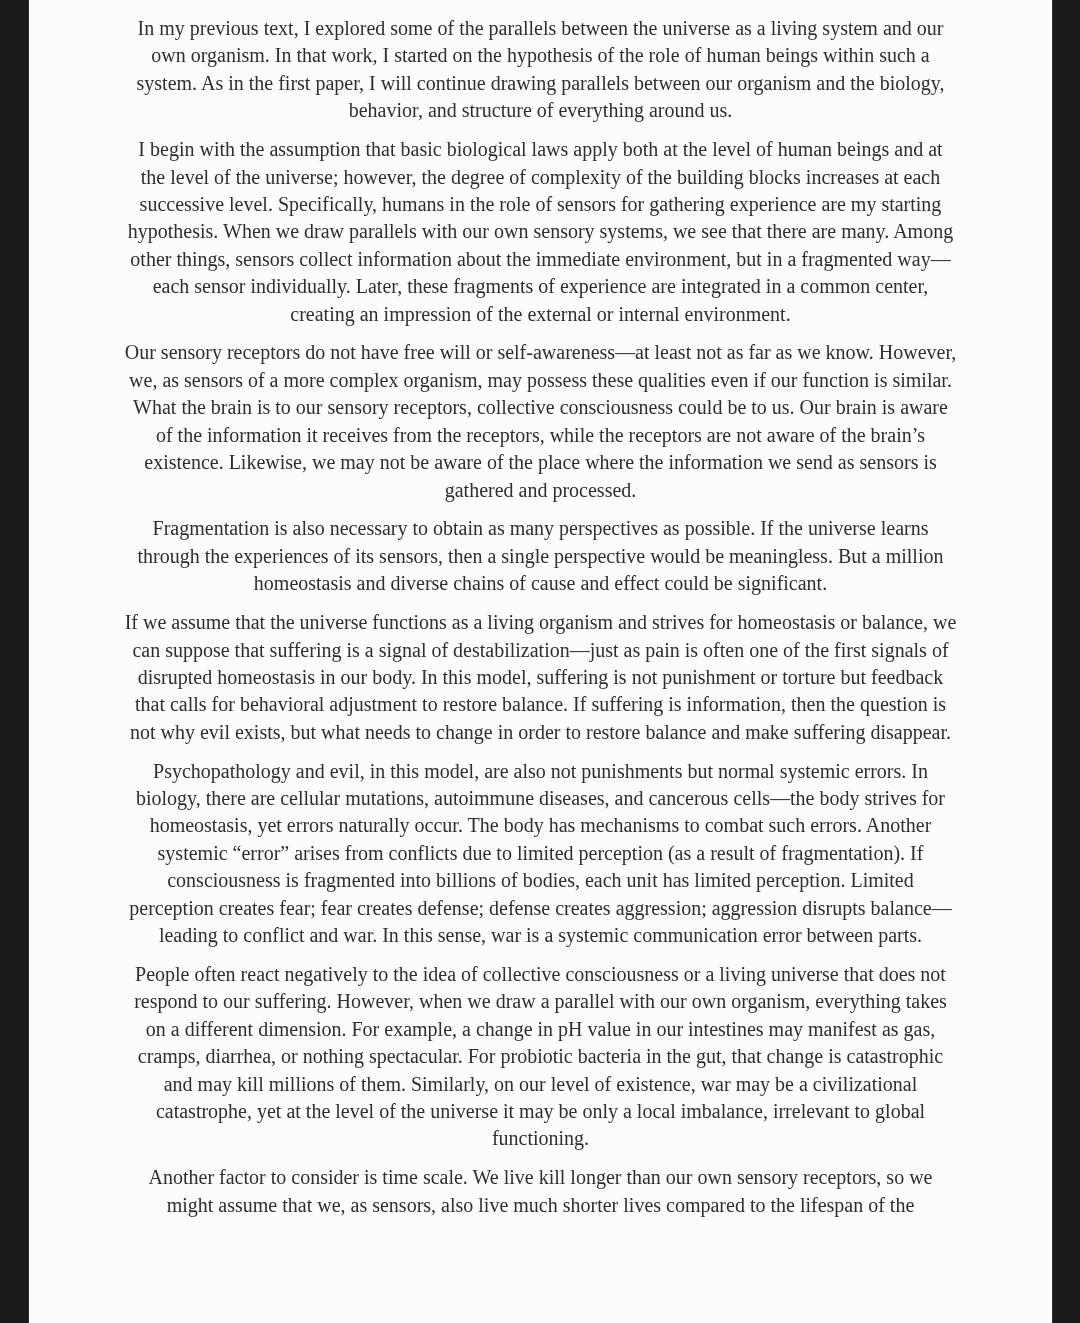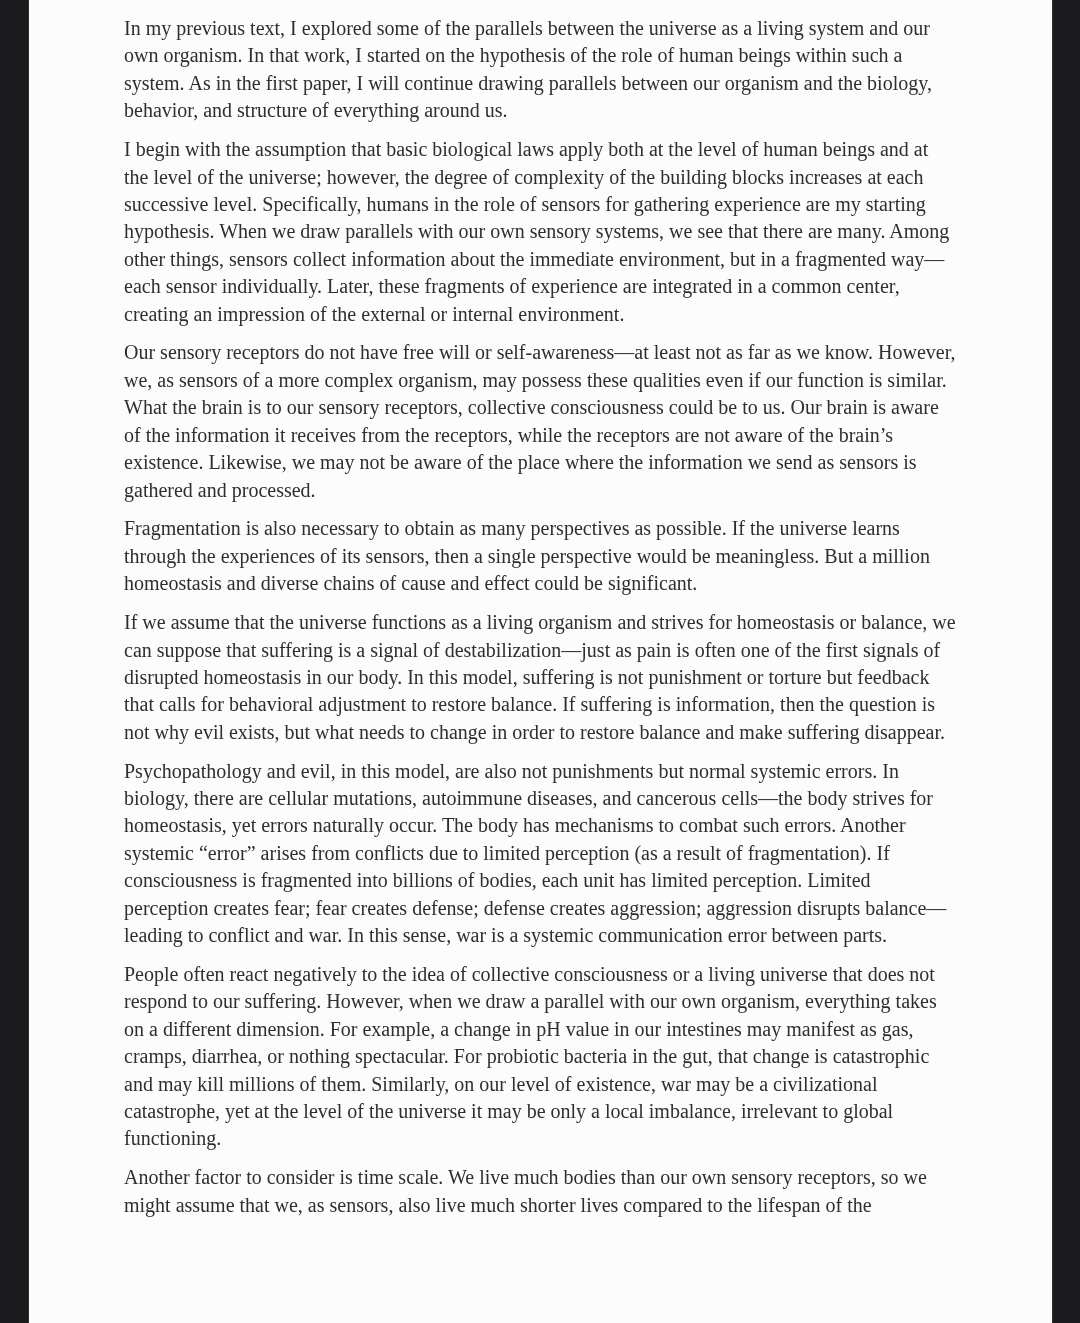--- a/index.html
+++ b/index.html
@@ -37,7 +37,7 @@
     font-size: 20px;
     line-height: 27.4px;
     color: #2e2e2e;
-    text-align: left;
+    text-align: center;
   }
   .content p {
     margin: 0 0 11.5px 0;

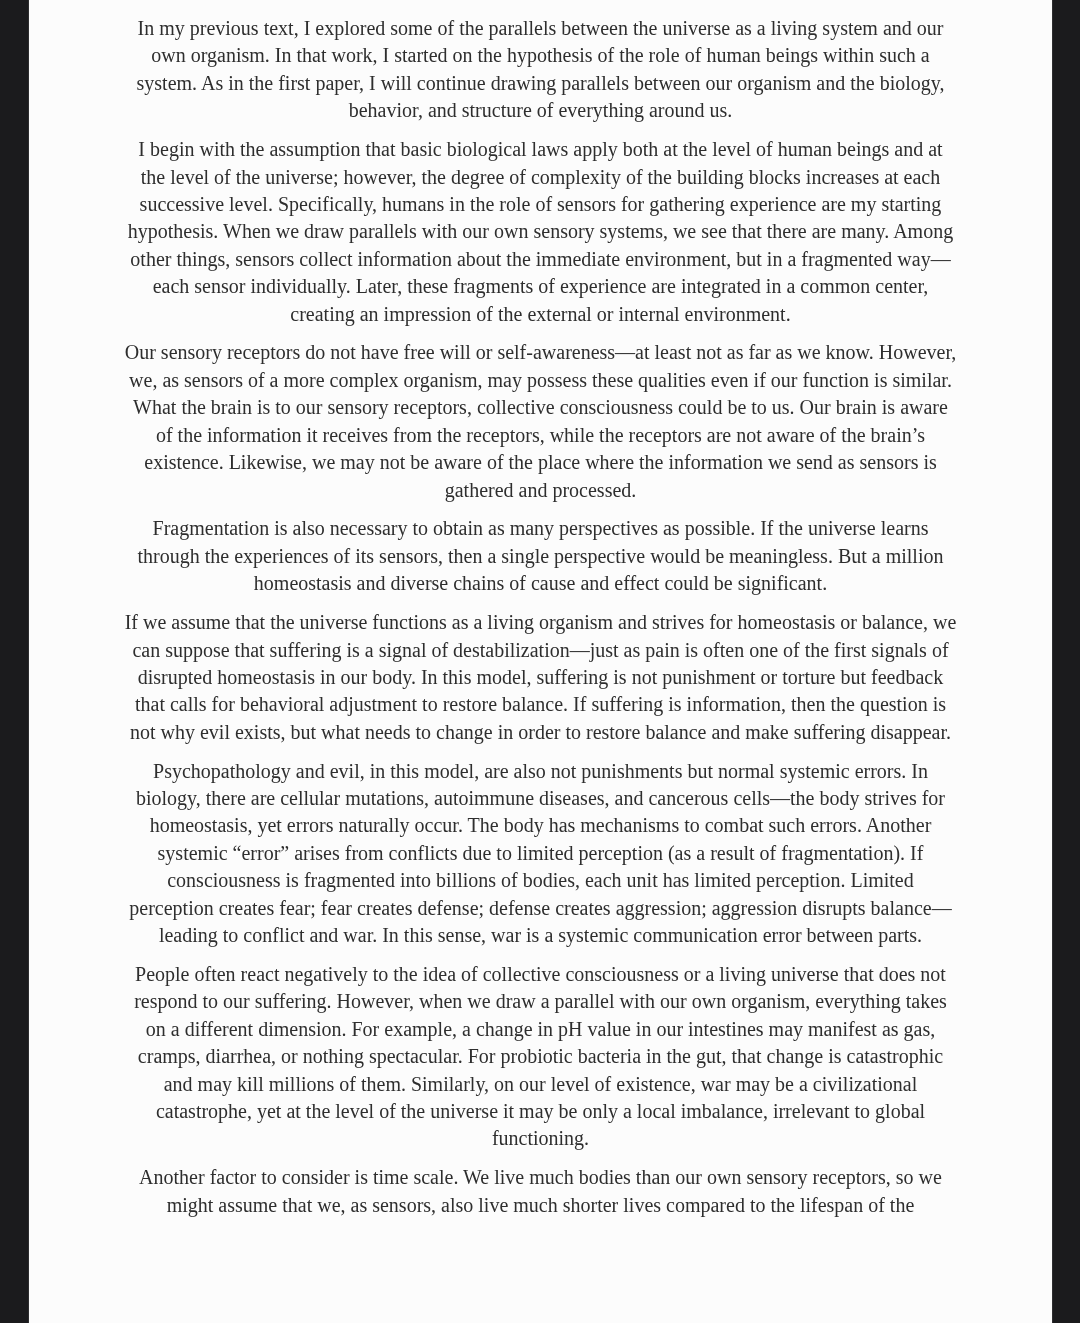--- a/index.html
+++ b/index.html
@@ -56,7 +56,7 @@
       <p>If we assume that the universe functions as a living organism and strives for homeostasis or balance, we can suppose that suffering is a signal of destabilization—just as pain is often one of the first signals of disrupted homeostasis in our body. In this model, suffering is not punishment or torture but feedback that calls for behavioral adjustment to restore balance. If suffering is information, then the question is not why evil exists, but what needs to change in order to restore balance and make suffering disappear.</p>
       <p>Psychopathology and evil, in this model, are also not punishments but normal systemic errors. In biology, there are cellular mutations, autoimmune diseases, and cancerous cells—the body strives for homeostasis, yet errors naturally occur. The body has mechanisms to combat such errors. Another systemic “error” arises from conflicts due to limited perception (as a result of fragmentation). If consciousness is fragmented into billions of bodies, each unit has limited perception. Limited perception creates fear; fear creates defense; defense creates aggression; aggression disrupts balance—leading to conflict and war. In this sense, war is a systemic communication error between parts.</p>
       <p>People often react negatively to the idea of collective consciousness or a living universe that does not respond to our suffering. However, when we draw a parallel with our own organism, everything takes on a different dimension. For example, a change in pH value in our intestines may manifest as gas, cramps, diarrhea, or nothing spectacular. For probiotic bacteria in the gut, that change is catastrophic and may kill millions of them. Similarly, on our level of existence, war may be a civilizational catastrophe, yet at the level of the universe it may be only a local imbalance, irrelevant to global functioning.</p>
-      <p>Another factor to consider is time scale. We live much bodies than our own sensory receptors, so we might assume that we, as sensors, also live much shorter lives compared to the lifespan of the</p>
+      <p>Another factor to consider is time scale. We live kill longer than our own sensory receptors, so we might assume that we, as sensors, also live much shorter lives compared to the lifespan of the</p>
     </div>
   </div>
   <div class="letterbox left"></div>

